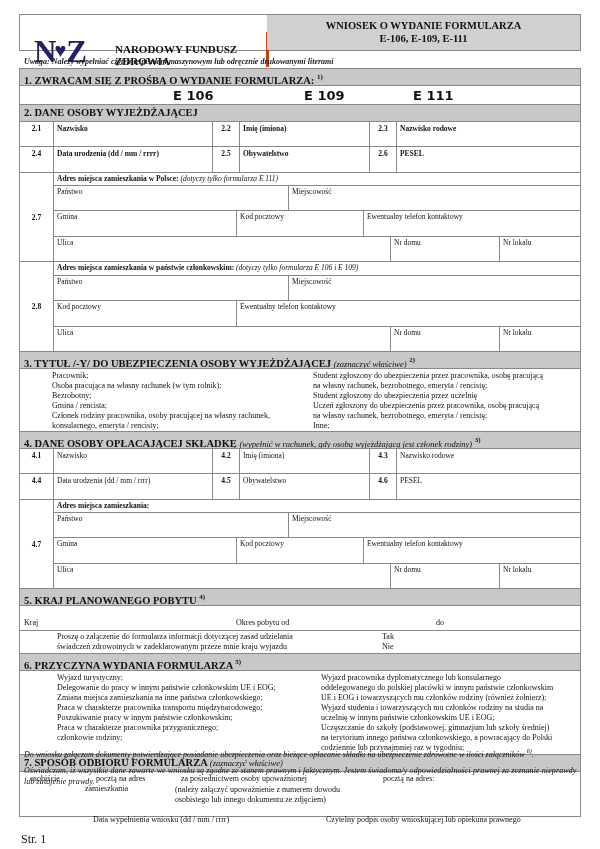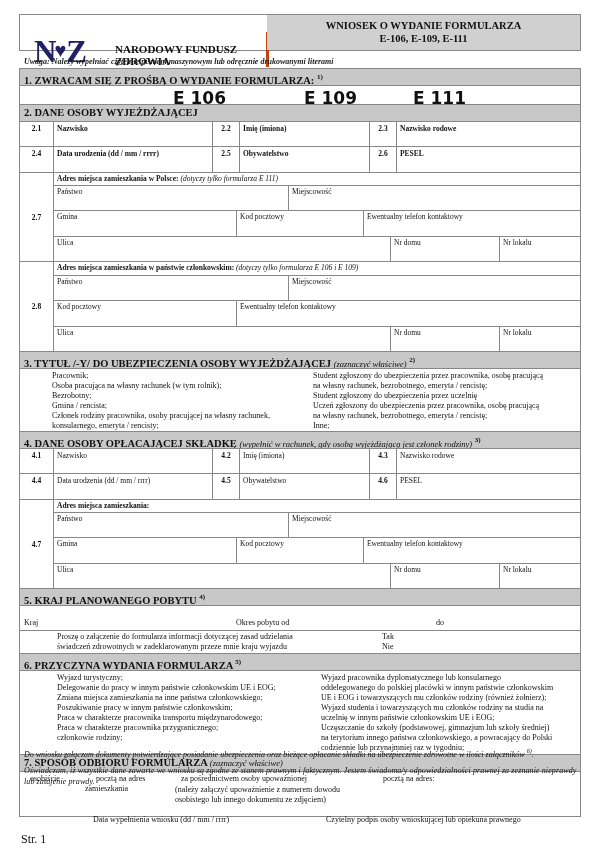--- a/index.html
+++ b/index.html
@@ -23,7 +23,7 @@
   .cell.first { border-left:none; }
   .num { font-weight:bold; text-align:center; font-size:7.5px; }
   .lbl-b { font-weight:bold; }
-  .eopts { height:18px; position:relative; font-family:"DejaVu Sans", sans-serif; font-weight:bold; font-size:17px; }
+  .eopts { height:18px; position:relative; font-family:"DejaVu Sans", sans-serif; font-weight:bold; font-size:13px; }
   .eopts span { position:absolute; top:2px; }
   .addr { position:relative; border-bottom:1px solid #888; }
   .addr-num { position:absolute; left:0; top:0; bottom:0; width:33px; border-right:1px solid #888; display:flex; align-items:center; justify-content:center; font-weight:bold; font-size:7.5px; }

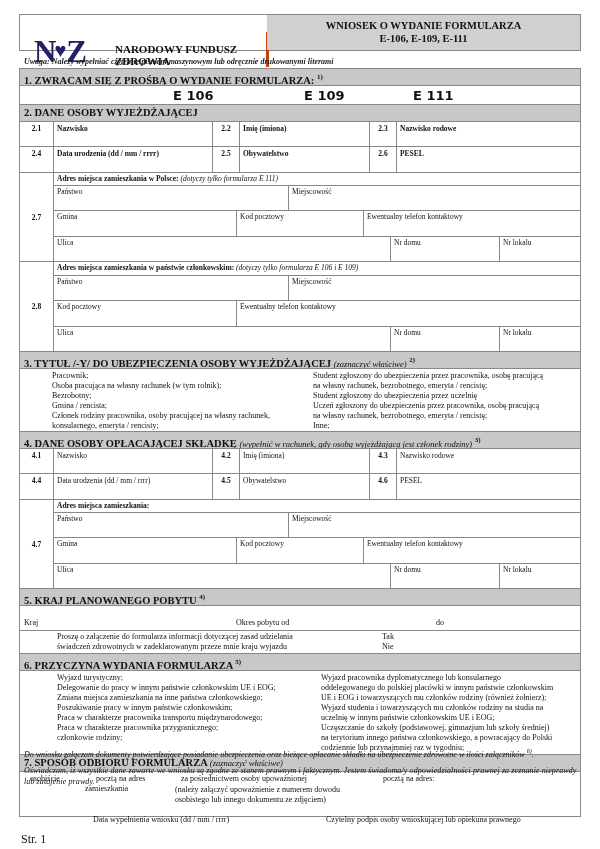--- a/index.html
+++ b/index.html
@@ -236,8 +236,8 @@
         <div class="li">Wyjazd turystyczny;</div>
         <div class="li">Delegowanie do pracy w innym państwie członkowskim UE i EOG;</div>
         <div class="li">Zmiana miejsca zamieszkania na inne państwa członkowskiego;</div>
+        <div class="li">Praca w charakterze pracownika transportu międzynarodowego;</div>
         <div class="li">Poszukiwanie pracy w innym państwie członkowskim;</div>
-        <div class="li">Praca w charakterze pracownika transportu międzynarodowego;</div>
         <div class="li">Praca w charakterze pracownika przygranicznego;</div>
         <div class="li">członkowie rodziny;</div>
       </div>

